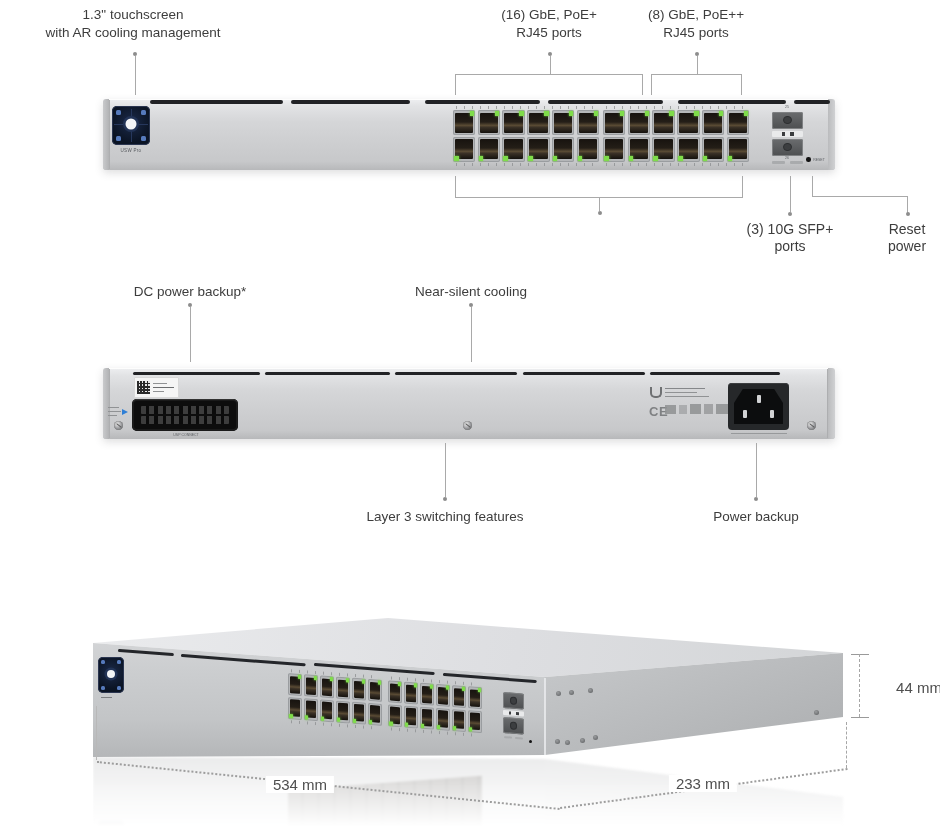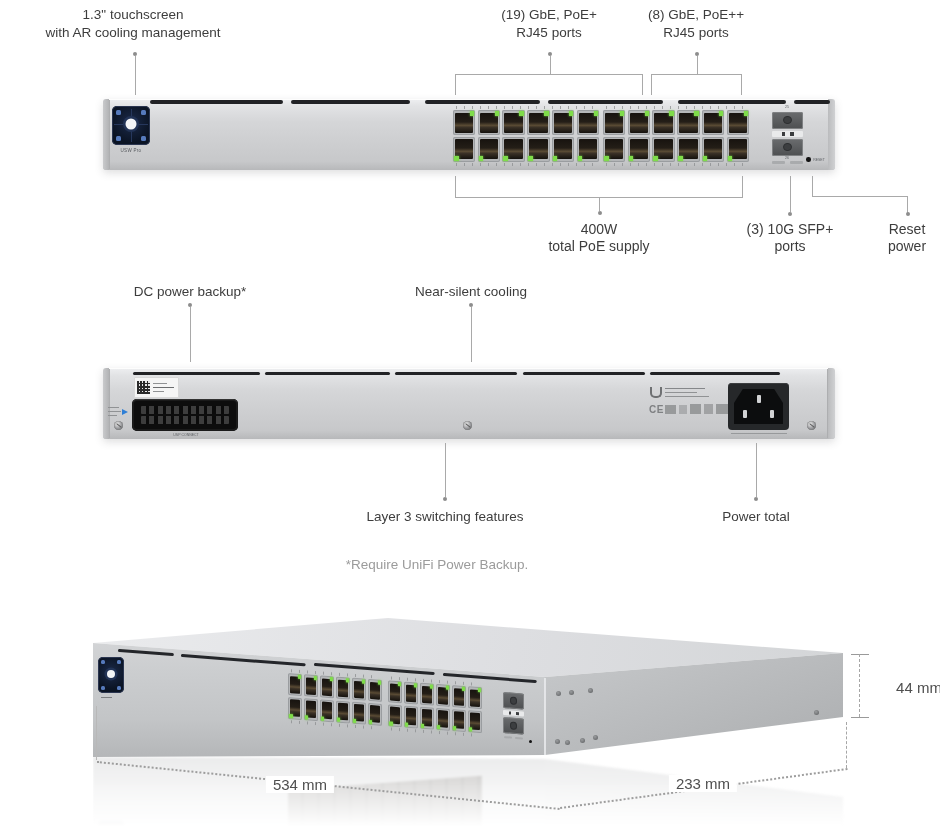--- a/index.html
+++ b/index.html
@@ -136,7 +136,7 @@
   <div class="vline" style="left:134.5px;top:56px;height:39px;"></div>
 
   <div class="co" style="left:549px;top:6px;">
-    <div>(19) GbE, PoE+</div>
+    <div>(16) GbE, PoE+</div>
     <div>RJ45 ports</div>
   </div>
   <div class="dot" style="left:550px;top:54px;"></div>

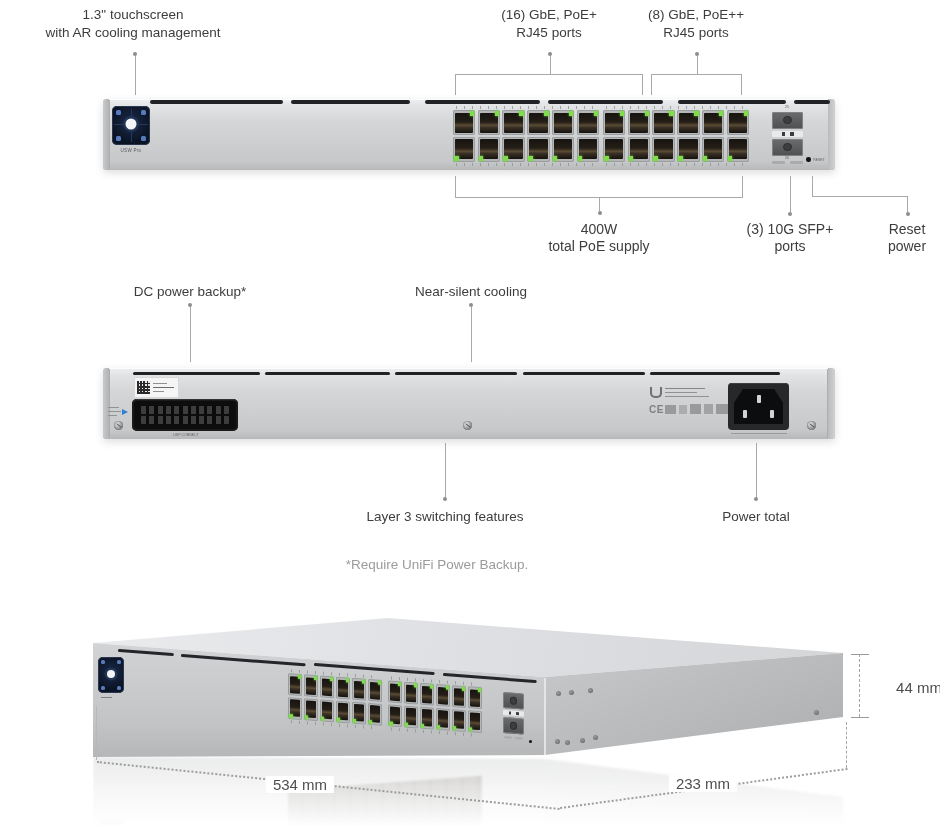--- a/index.html
+++ b/index.html
@@ -312,10 +312,6 @@
   <div class="hline" style="left:455px;top:197px;width:288px;"></div>
   <div class="vline" style="left:599px;top:197px;height:14px;"></div>
   <div class="dot" style="left:599.5px;top:213px;"></div>
-  <div class="co small" style="left:599px;top:221px;">
-    <div>400W</div>
-    <div>total PoE supply</div>
-  </div>
 
   <div class="vline" style="left:790px;top:176px;height:36px;"></div>
   <div class="dot" style="left:790px;top:214px;"></div>

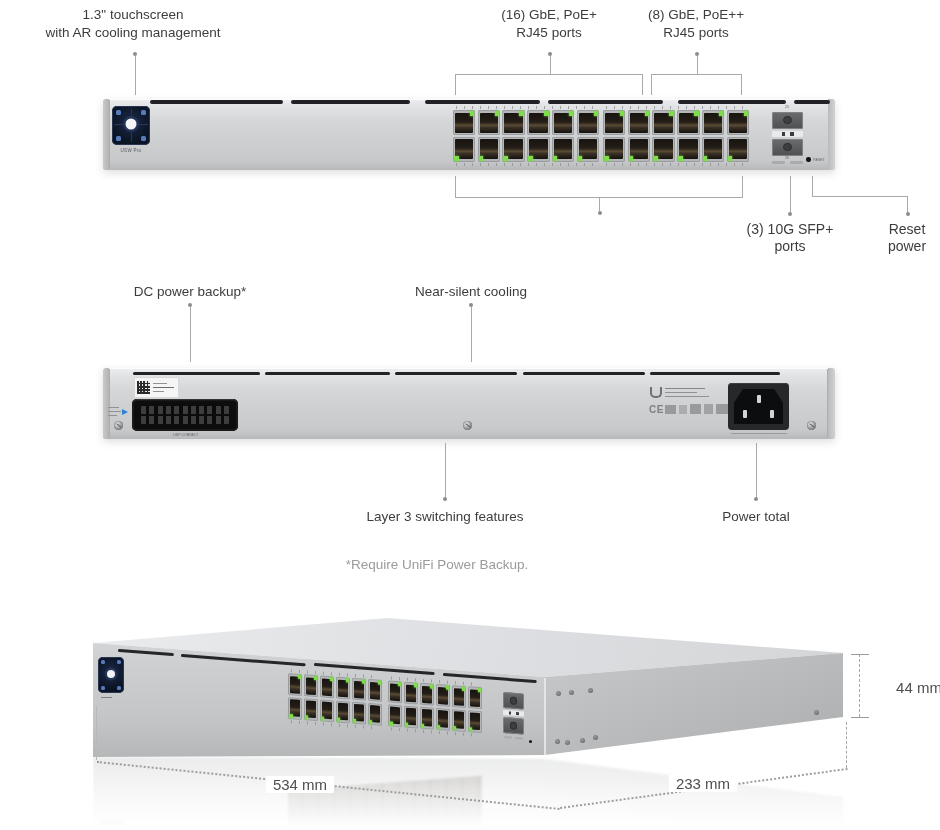--- a/index.html
+++ b/index.html
@@ -83,7 +83,7 @@
   .ulogo{position:absolute;width:8px;height:9px;border:2px solid #6f7173;border-top:none;
     border-radius:0 0 5px 5px;}
   .certbox{position:absolute;background:#8e9092;opacity:.85;}
-  .ce{position:absolute;font-size:10px;font-weight:bold;color:#7f8183;letter-spacing:.5px;}
+  .ce{position:absolute;font-size:13px;font-weight:bold;color:#7f8183;letter-spacing:.5px;}
   .inlet{position:absolute;background:#26282a;border-radius:4px;box-shadow:inset 0 1px 0 #3c3e40;}
   .inlet-in{position:absolute;left:6px;right:6px;top:6px;bottom:6px;background:#0c0d0e;
     clip-path:polygon(18% 0,82% 0,100% 40%,100% 100%,0 100%,0 40%);}

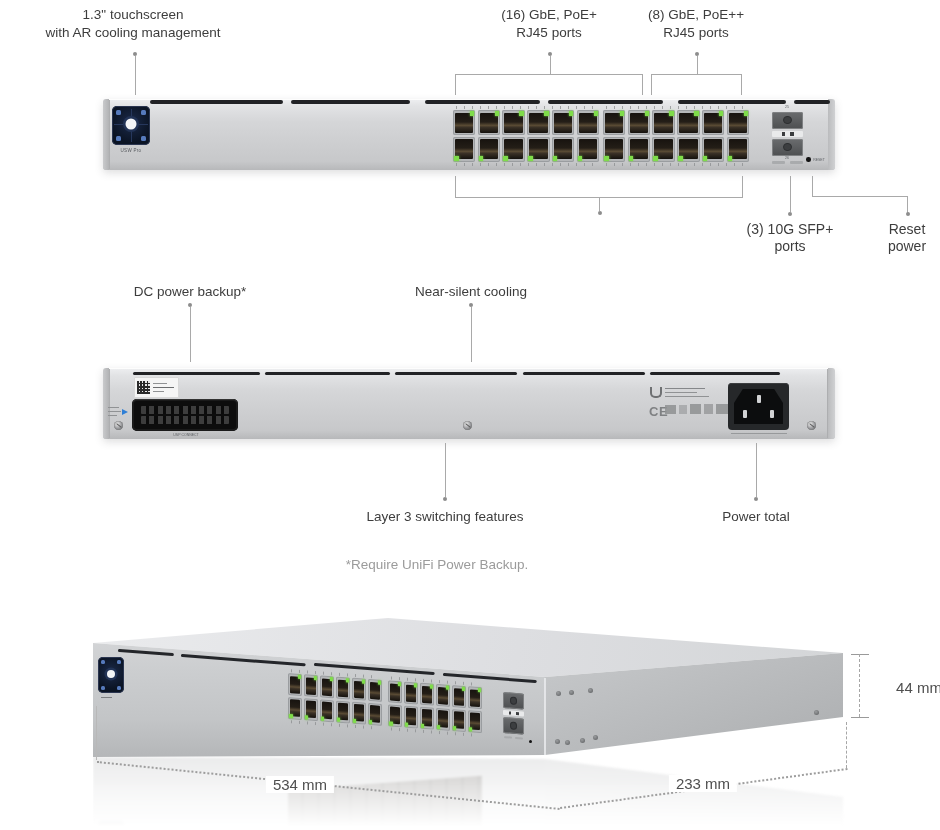--- a/index.html
+++ b/index.html
@@ -397,7 +397,7 @@
 
   <div class="vline" style="left:755.5px;top:443px;height:54px;"></div>
   <div class="dot" style="left:756px;top:499px;"></div>
-  <div class="co" style="left:756px;top:508px;">Power total</div>
+  <div class="co" style="left:756px;top:508px;">Power backup</div>
 
   <div class="co muted" style="left:437px;top:556px;">*Require UniFi Power Backup.</div>
 

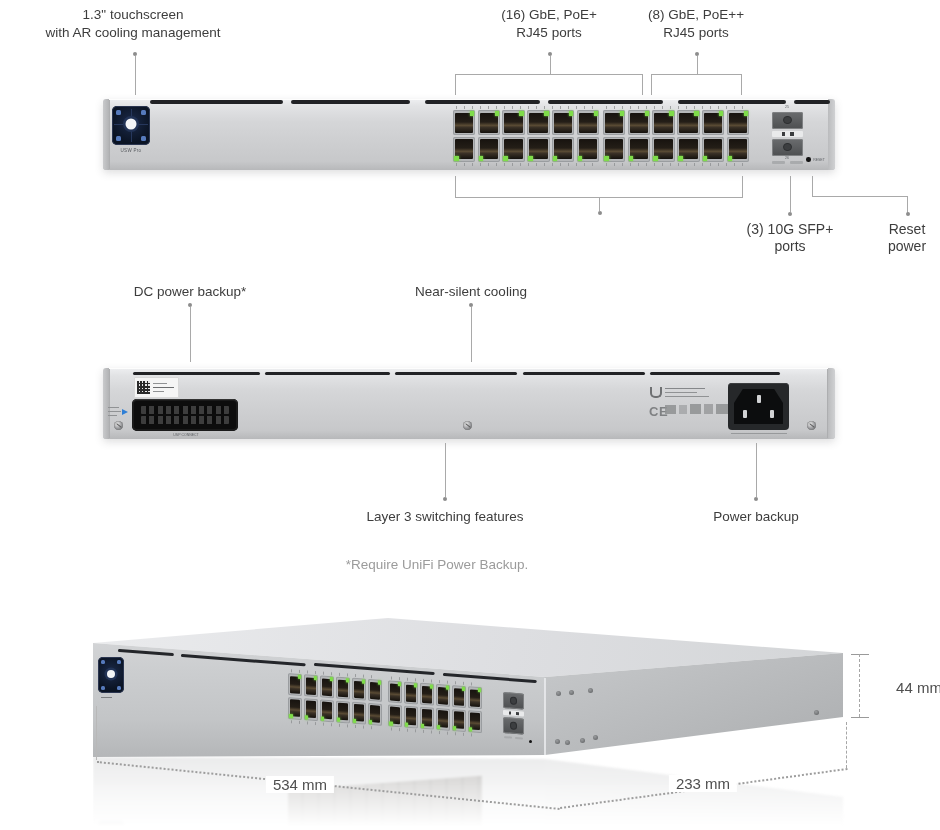--- a/index.html
+++ b/index.html
@@ -399,7 +399,6 @@
   <div class="dot" style="left:756px;top:499px;"></div>
   <div class="co" style="left:756px;top:508px;">Power backup</div>
 
-  <div class="co muted" style="left:437px;top:556px;">*Require UniFi Power Backup.</div>
 
   <div id="unit3d">
     <div class="face f-top"></div>

